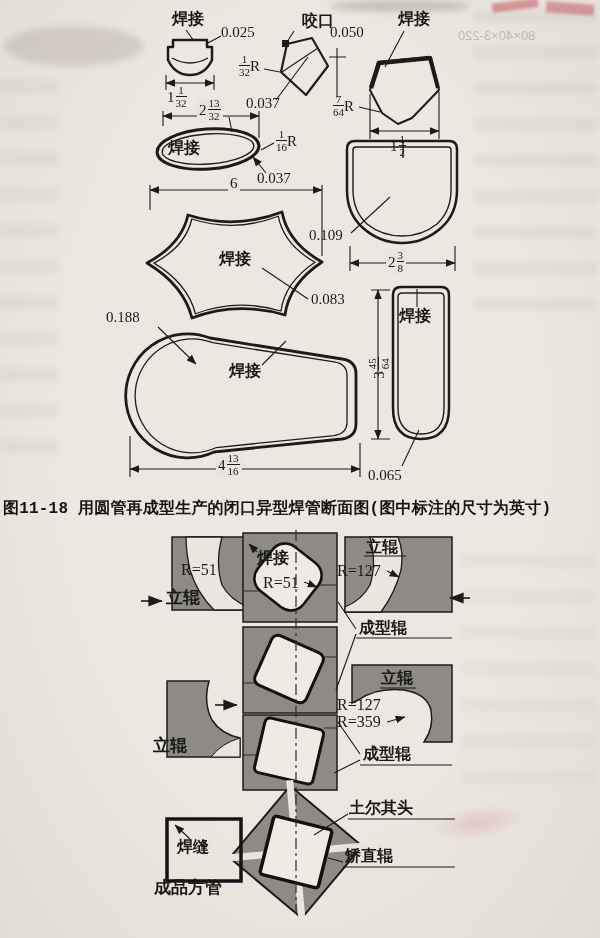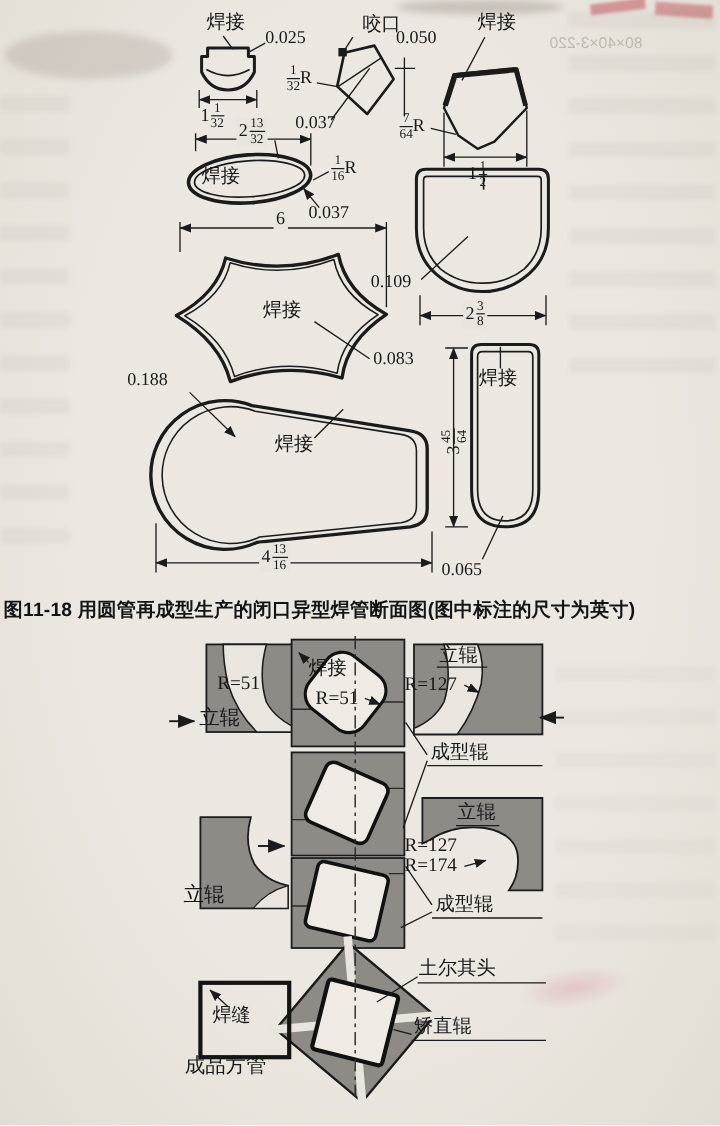--- a/index.html
+++ b/index.html
@@ -7,7 +7,7 @@
     background:radial-gradient(ellipse at 50% 45%, #ece8e1 55%, #e2ddd4 100%);
     font-family:"Liberation Sans","DejaVu Sans",sans-serif;color:#1b1b1b}
   svg{position:absolute;left:0;top:0}
-  .lbl{position:absolute;font-weight:400;font-size:16px;white-space:nowrap;line-height:1.1;color:#181818}
+  .lbl{position:absolute;font-weight:700;font-size:16px;white-space:nowrap;line-height:1.1;color:#181818}
   .dim{position:absolute;font-family:"Liberation Serif","DejaVu Serif",serif;font-size:15px;white-space:nowrap;line-height:1.1;color:#181818}
   .onpaper{background:#e9e5de;padding:0 2px}
   .frac{display:inline-block;text-align:center;vertical-align:-0.5em;line-height:1;font-size:11px;margin-left:1px}

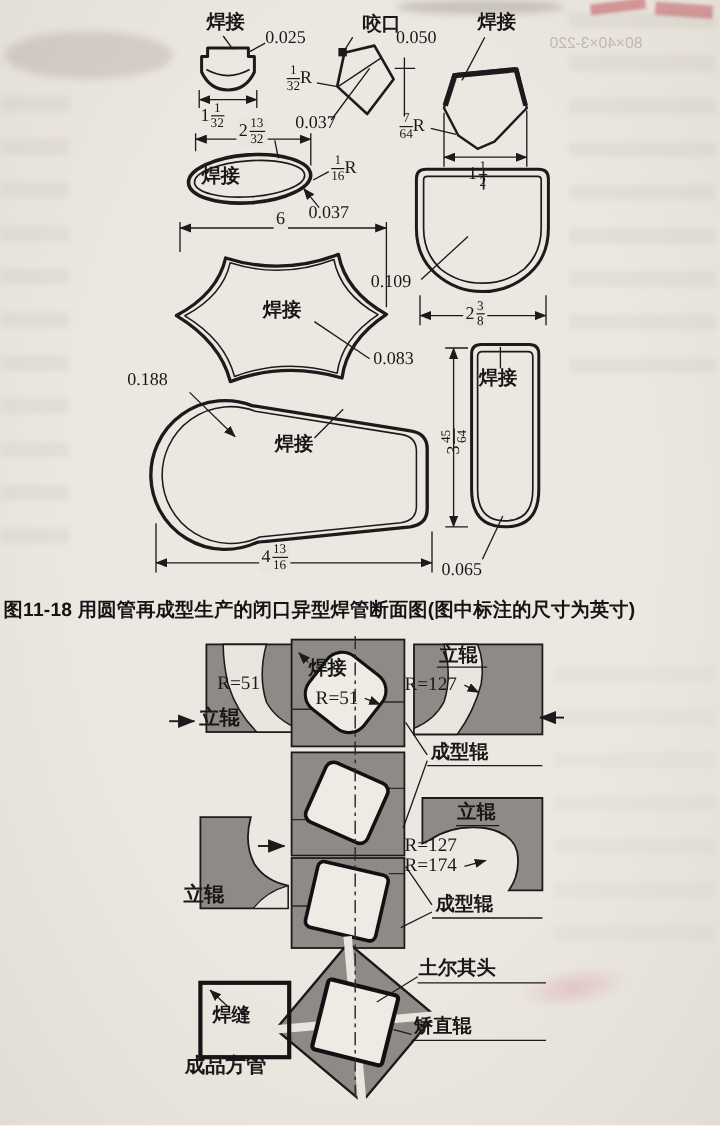--- a/index.html
+++ b/index.html
@@ -14,7 +14,7 @@
   .frac .n{display:block;border-bottom:1px solid #1b1b1b;padding:0 1px}
   .frac .d{display:block;padding-top:1px}
   .caption{position:absolute;font-weight:700;white-space:nowrap;color:#141414;
-    font-family:Liberation Sans, sans-serif}
+    font-family:Liberation Mono, monospace}
   .cap18{left:3px;top:498px;font-size:16px;letter-spacing:.2px}
   .cap19{left:146px;top:908px;font-size:18px}
   .rot{transform:rotate(-90deg);transform-origin:center center;text-align:center;width:70px}

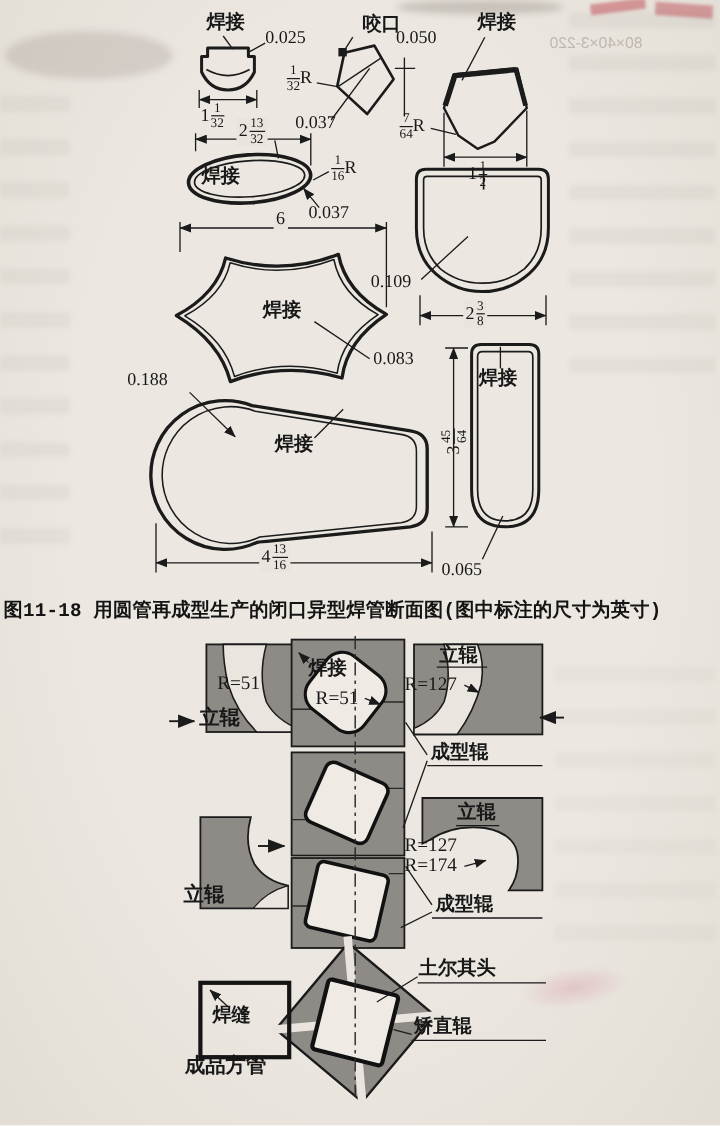--- a/index.html
+++ b/index.html
@@ -247,7 +247,7 @@
 
   <span class="lbl" style="left:381px;top:669px">立辊</span>
   <span class="dim" style="left:337px;top:696px;font-size:16px">R=127</span>
-  <span class="dim" style="left:337px;top:713px;font-size:16px">R=174</span>
+  <span class="dim" style="left:337px;top:713px;font-size:16px">R=359</span>
   <span class="lbl" style="left:153px;top:737px;font-size:17px">立辊</span>
   <span class="lbl" style="left:363px;top:745px">成型辊</span>
 

